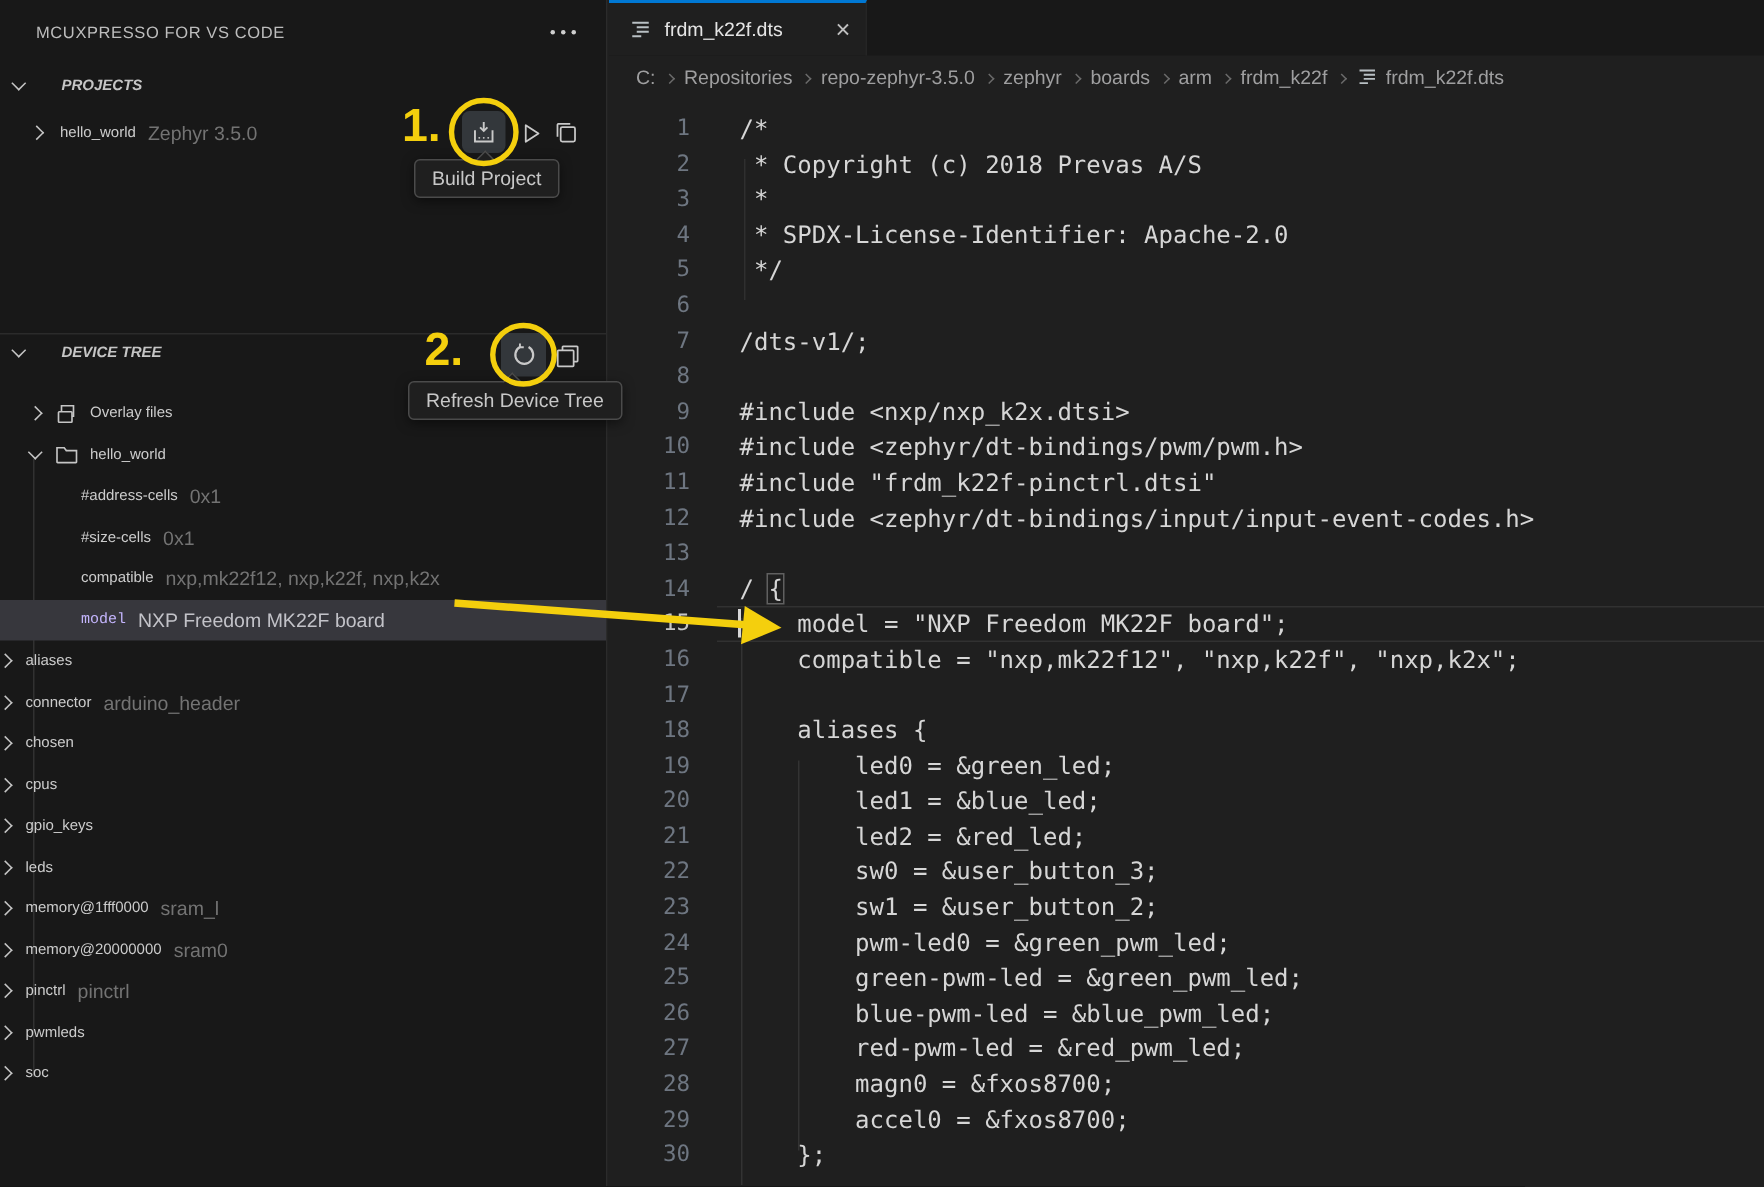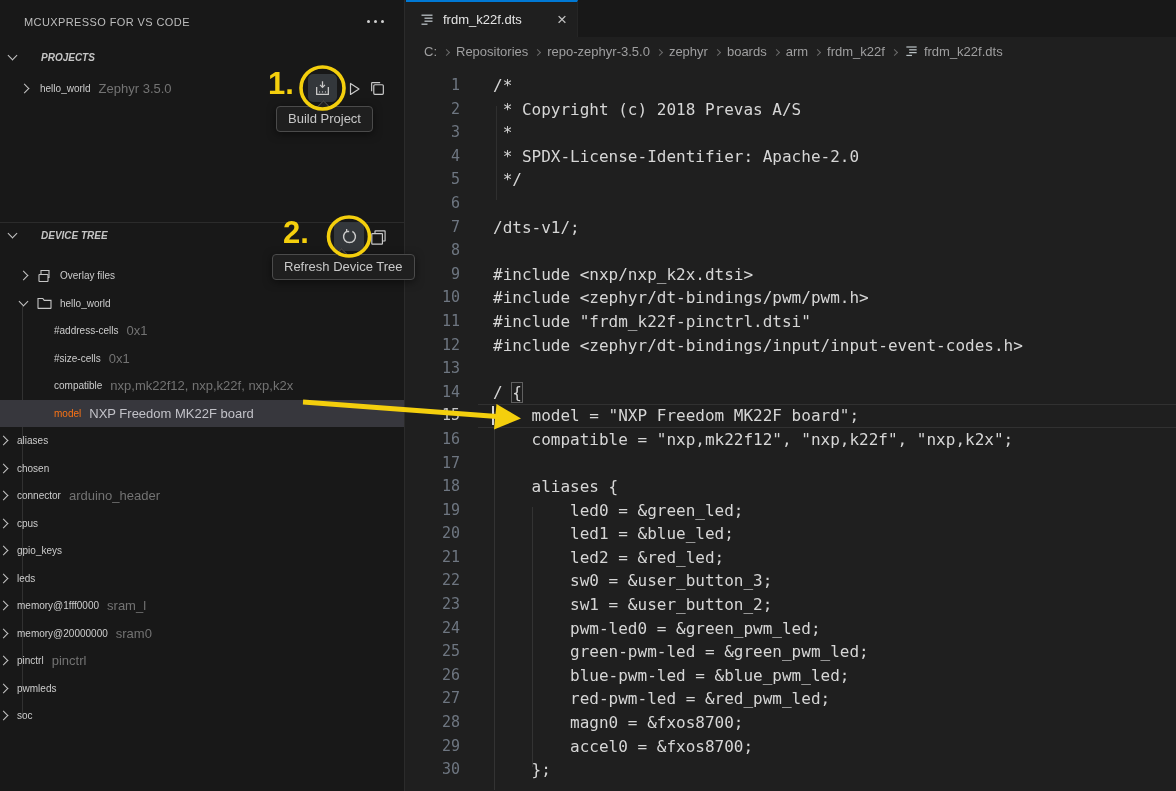--- a/index.html
+++ b/index.html
@@ -74,7 +74,7 @@
   .tree-row.lvl2 .chev { margin-right:10px; }
   .tree-row.lvl2.noChev { padding-left:54px; }
   .tree-row.selected { background:#37373d; }
-  .tree-row.selected .t-label { color:#f97316; }
+  .tree-row.selected .t-label { color:#c4b5fd;font-family:Liberation Mono, monospace; }
   .tree-row.selected .t-desc { color:#c2c2c8; }
 
   

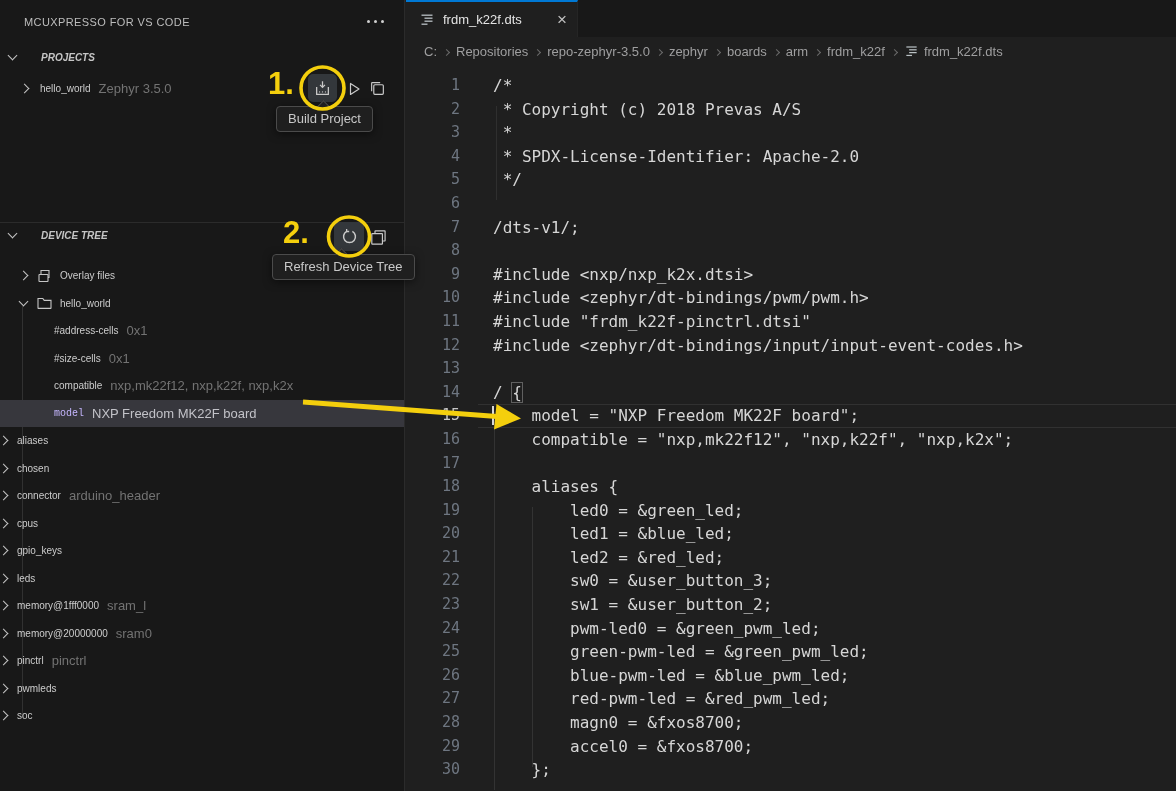--- a/index.html
+++ b/index.html
@@ -228,12 +228,12 @@
         </div>
         <div class="tree-row lvl2">
           <span class="chev right"></span>
-          <span class="t-label">chosen</span>
-        </div>
-        <div class="tree-row lvl2">
-          <span class="chev right"></span>
           <span class="t-label">connector</span>
           <span class="t-desc">arduino_header</span>
+        </div>
+        <div class="tree-row lvl2">
+          <span class="chev right"></span>
+          <span class="t-label">chosen</span>
         </div>
         <div class="tree-row lvl2">
           <span class="chev right"></span>

